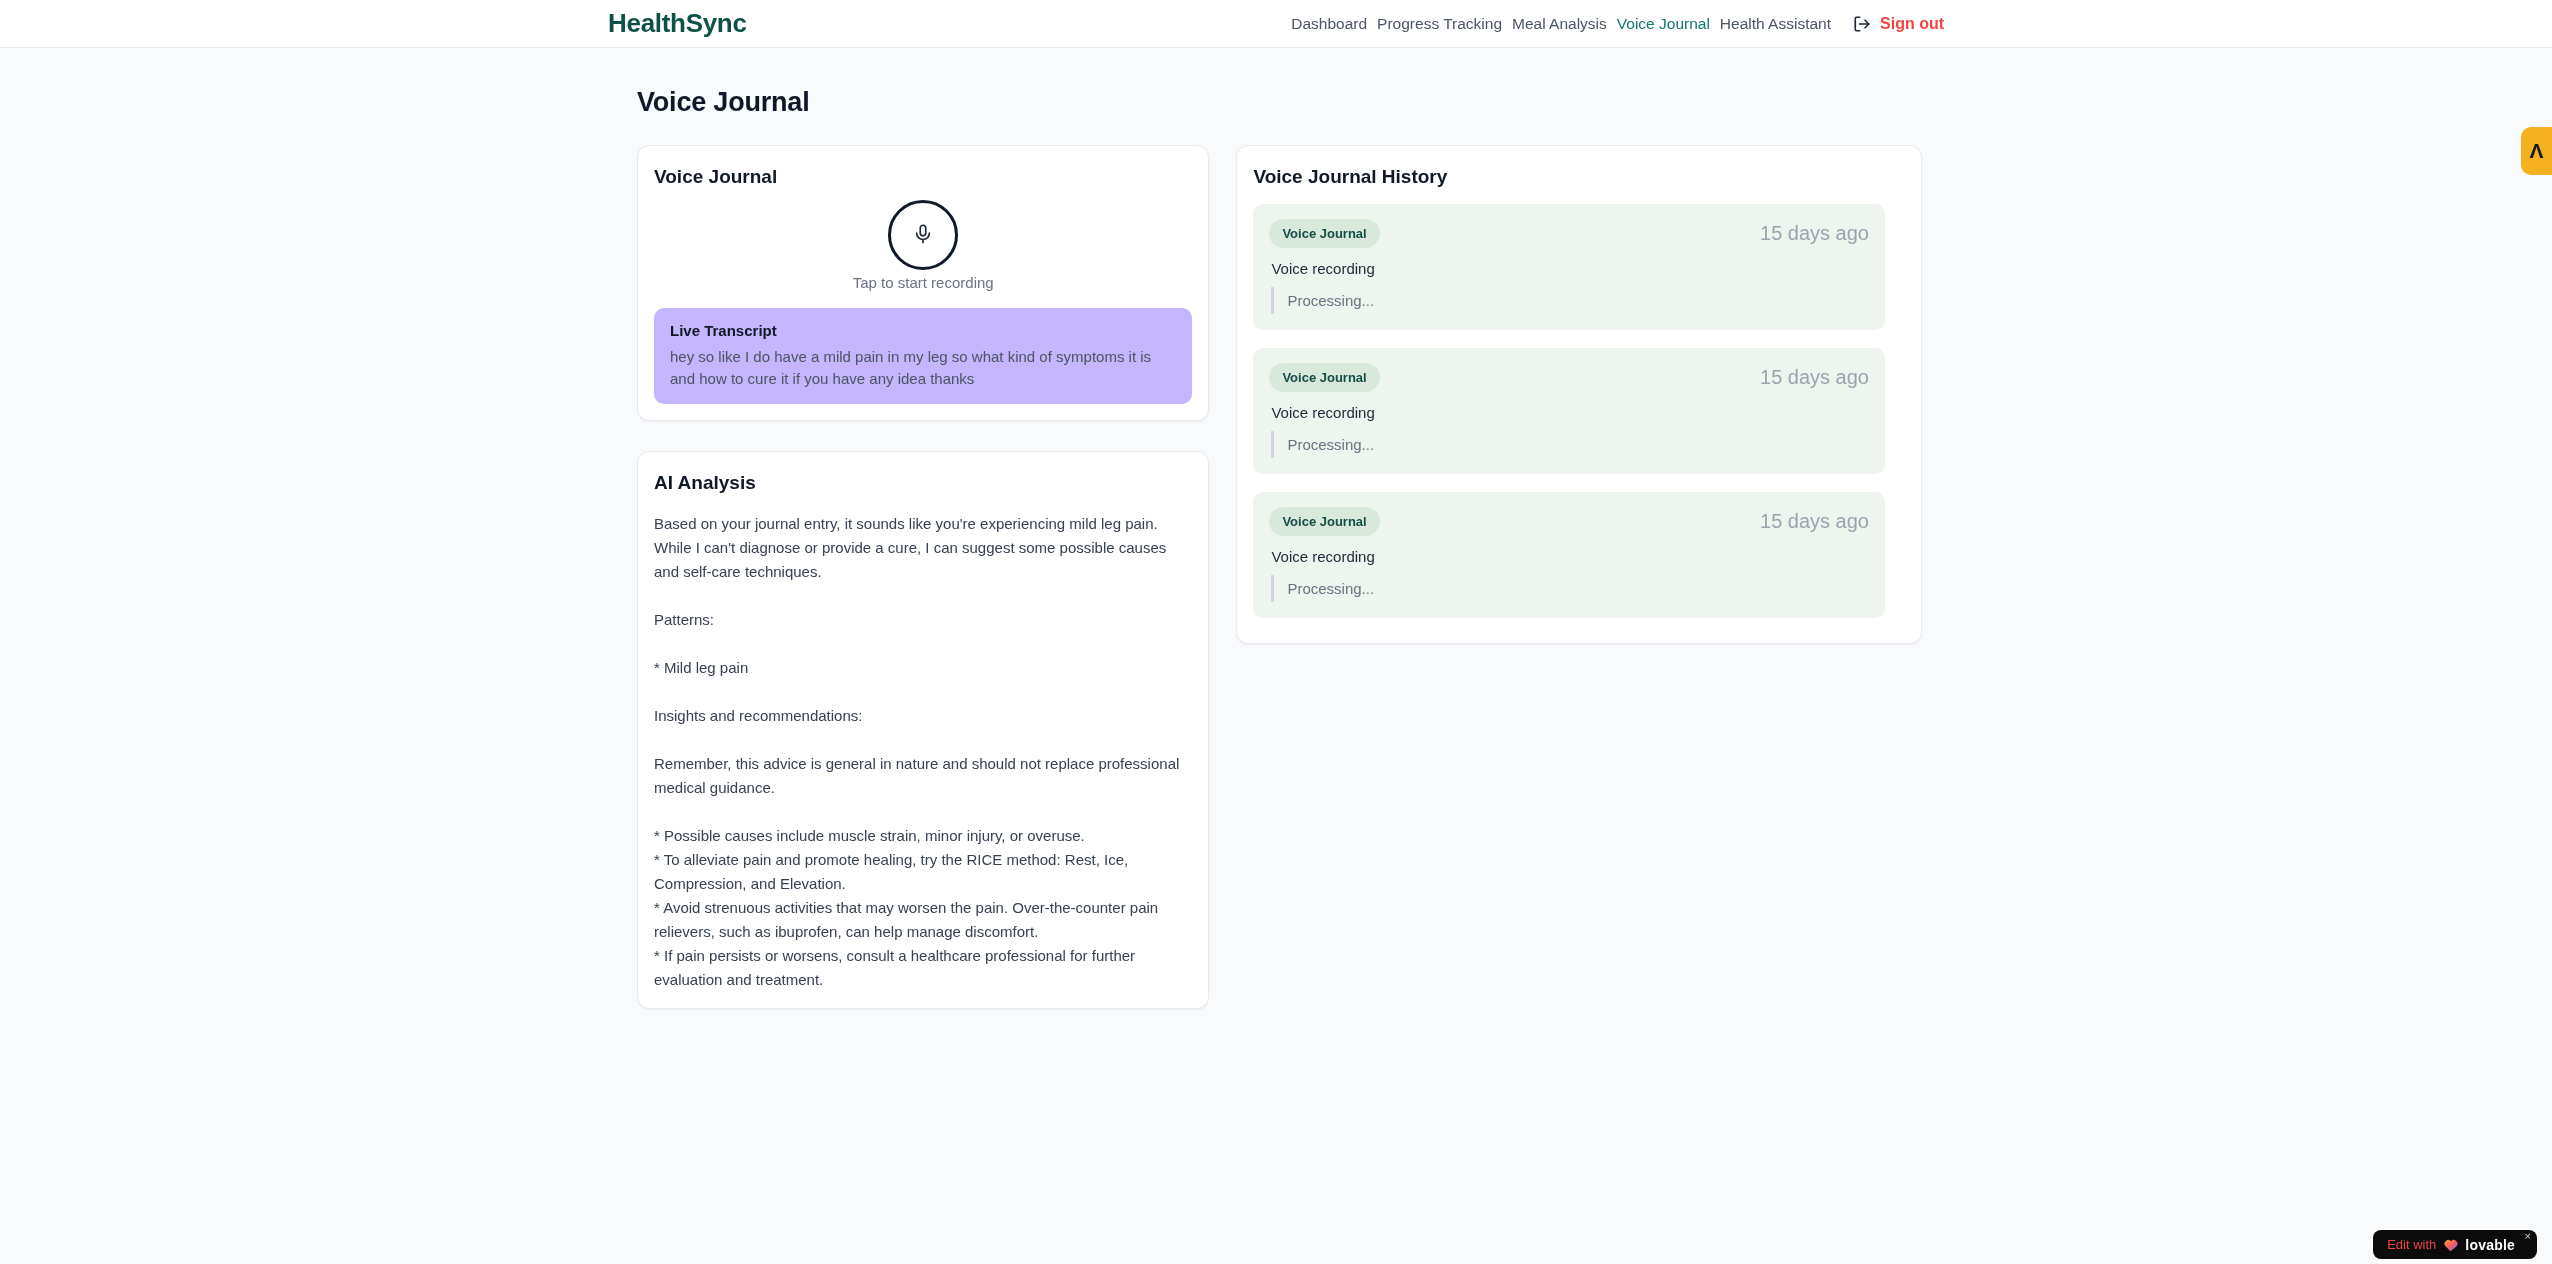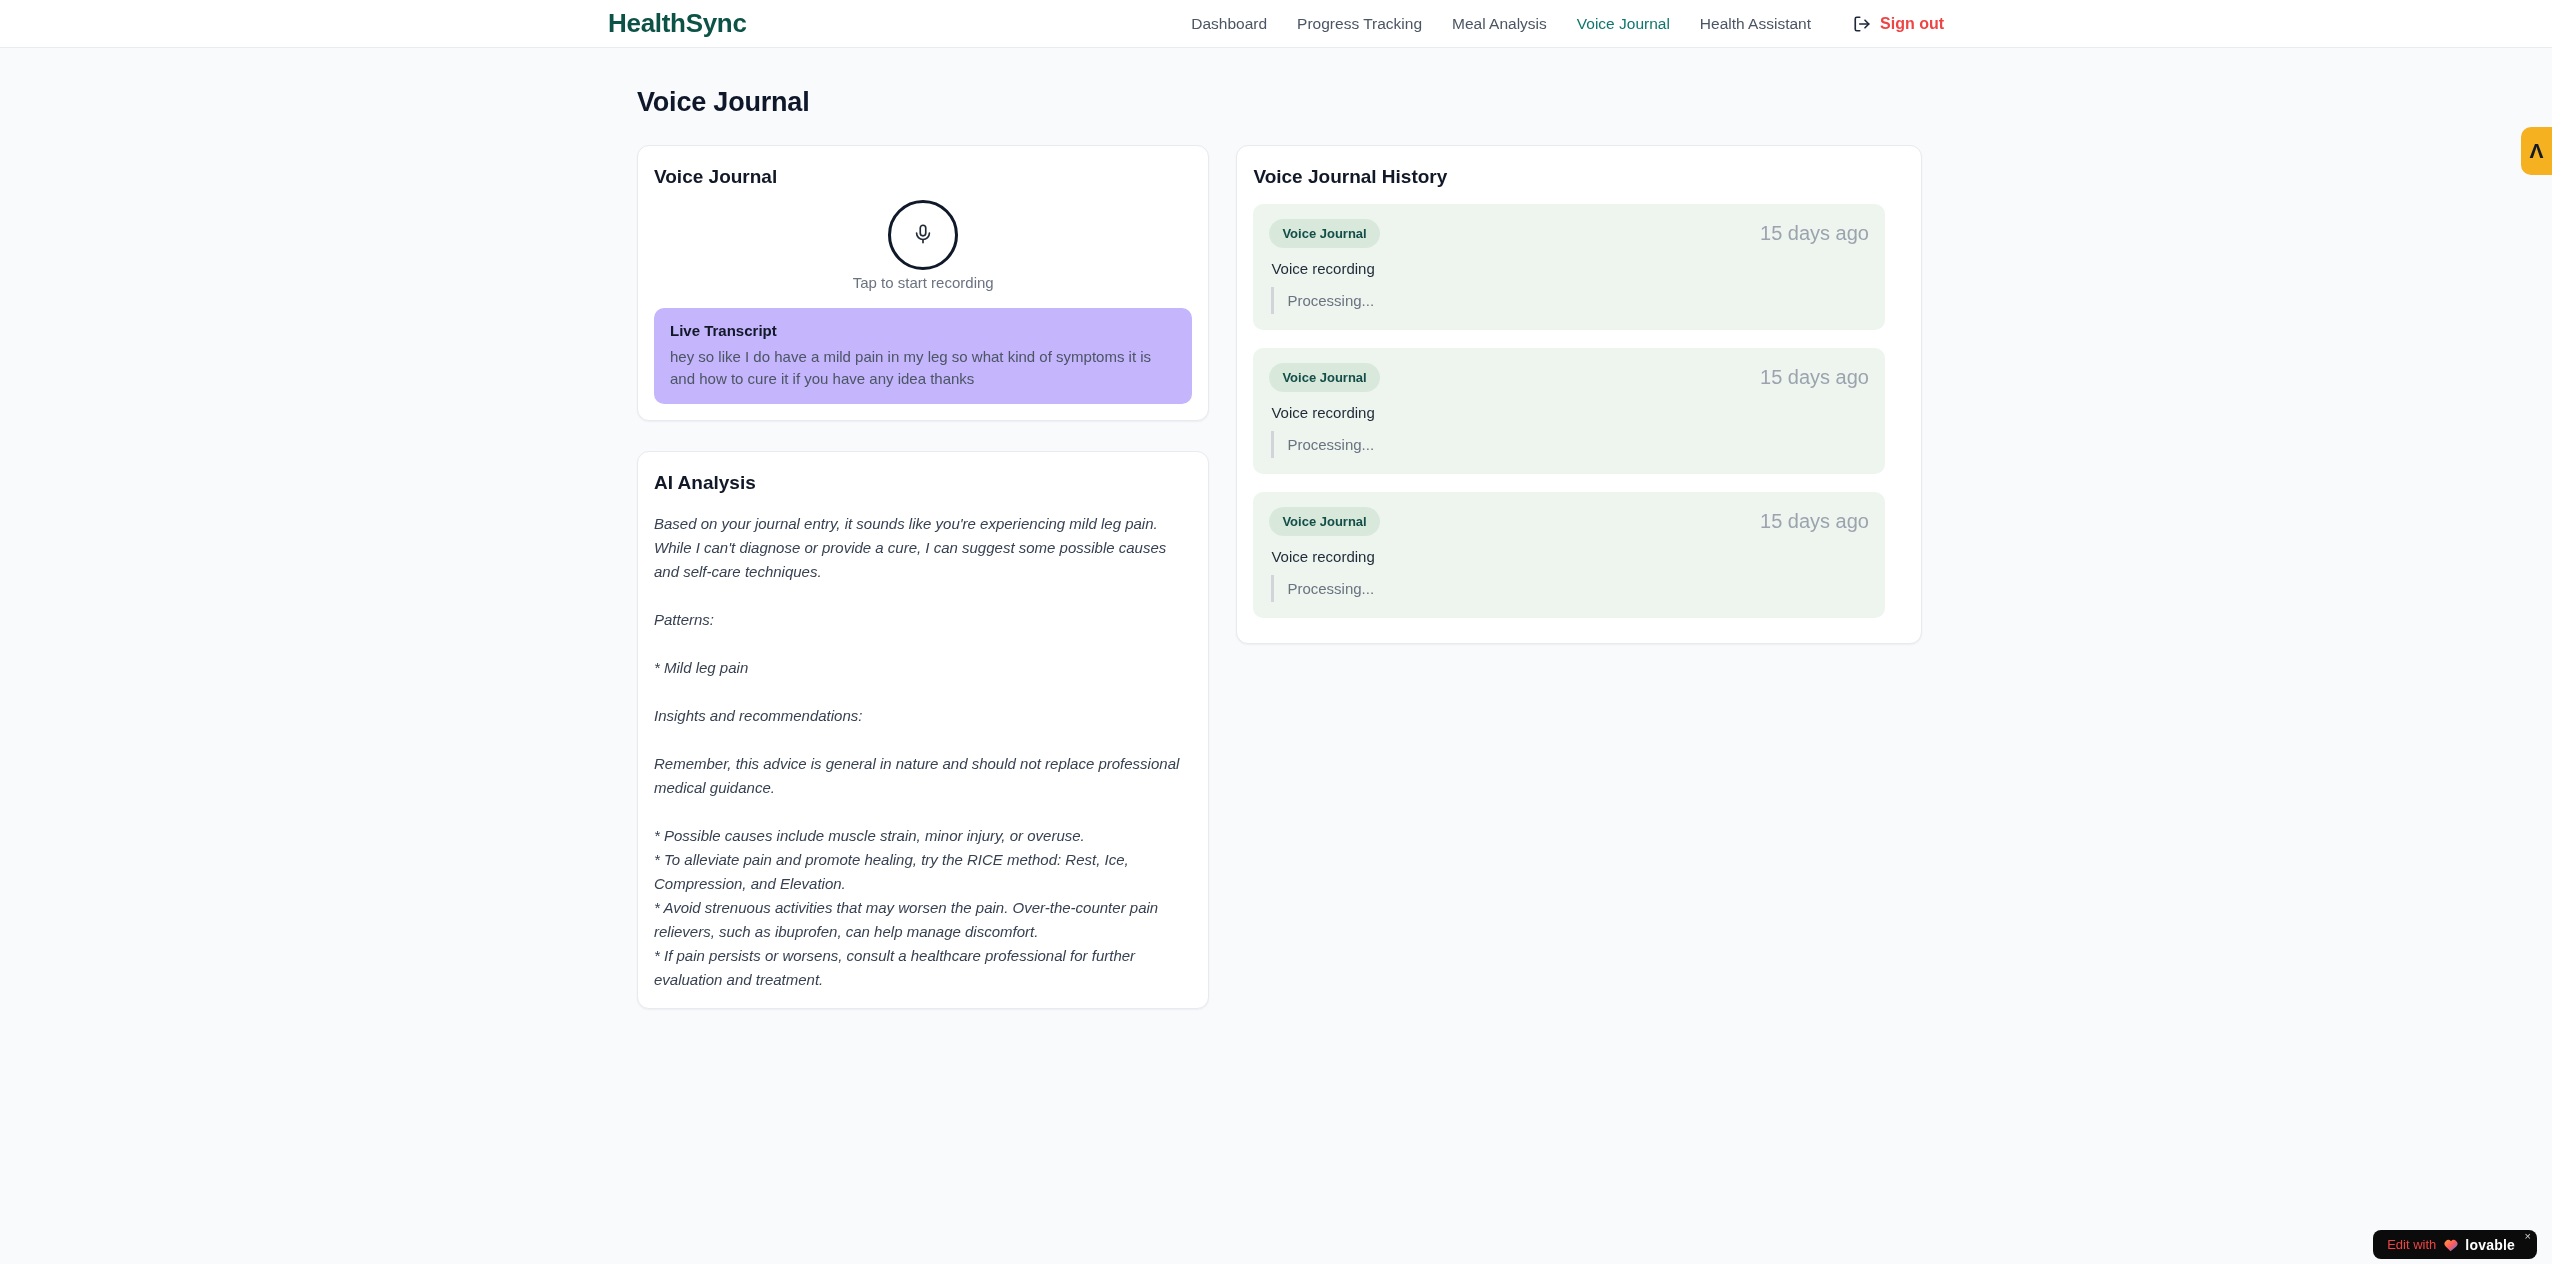--- a/index.html
+++ b/index.html
@@ -25,7 +25,7 @@
     font-size: 26px; font-weight: 700; color: #0d5246;
     letter-spacing: -0.3px; cursor: pointer;
   }
-  nav { display: flex; align-items: center; gap: 30px; }
+  nav { display: flex; align-items: center; gap: 10px; }
   nav a {
     font-size: 15.5px; color: #4b5563; text-decoration: none; cursor: pointer;
     white-space: nowrap;

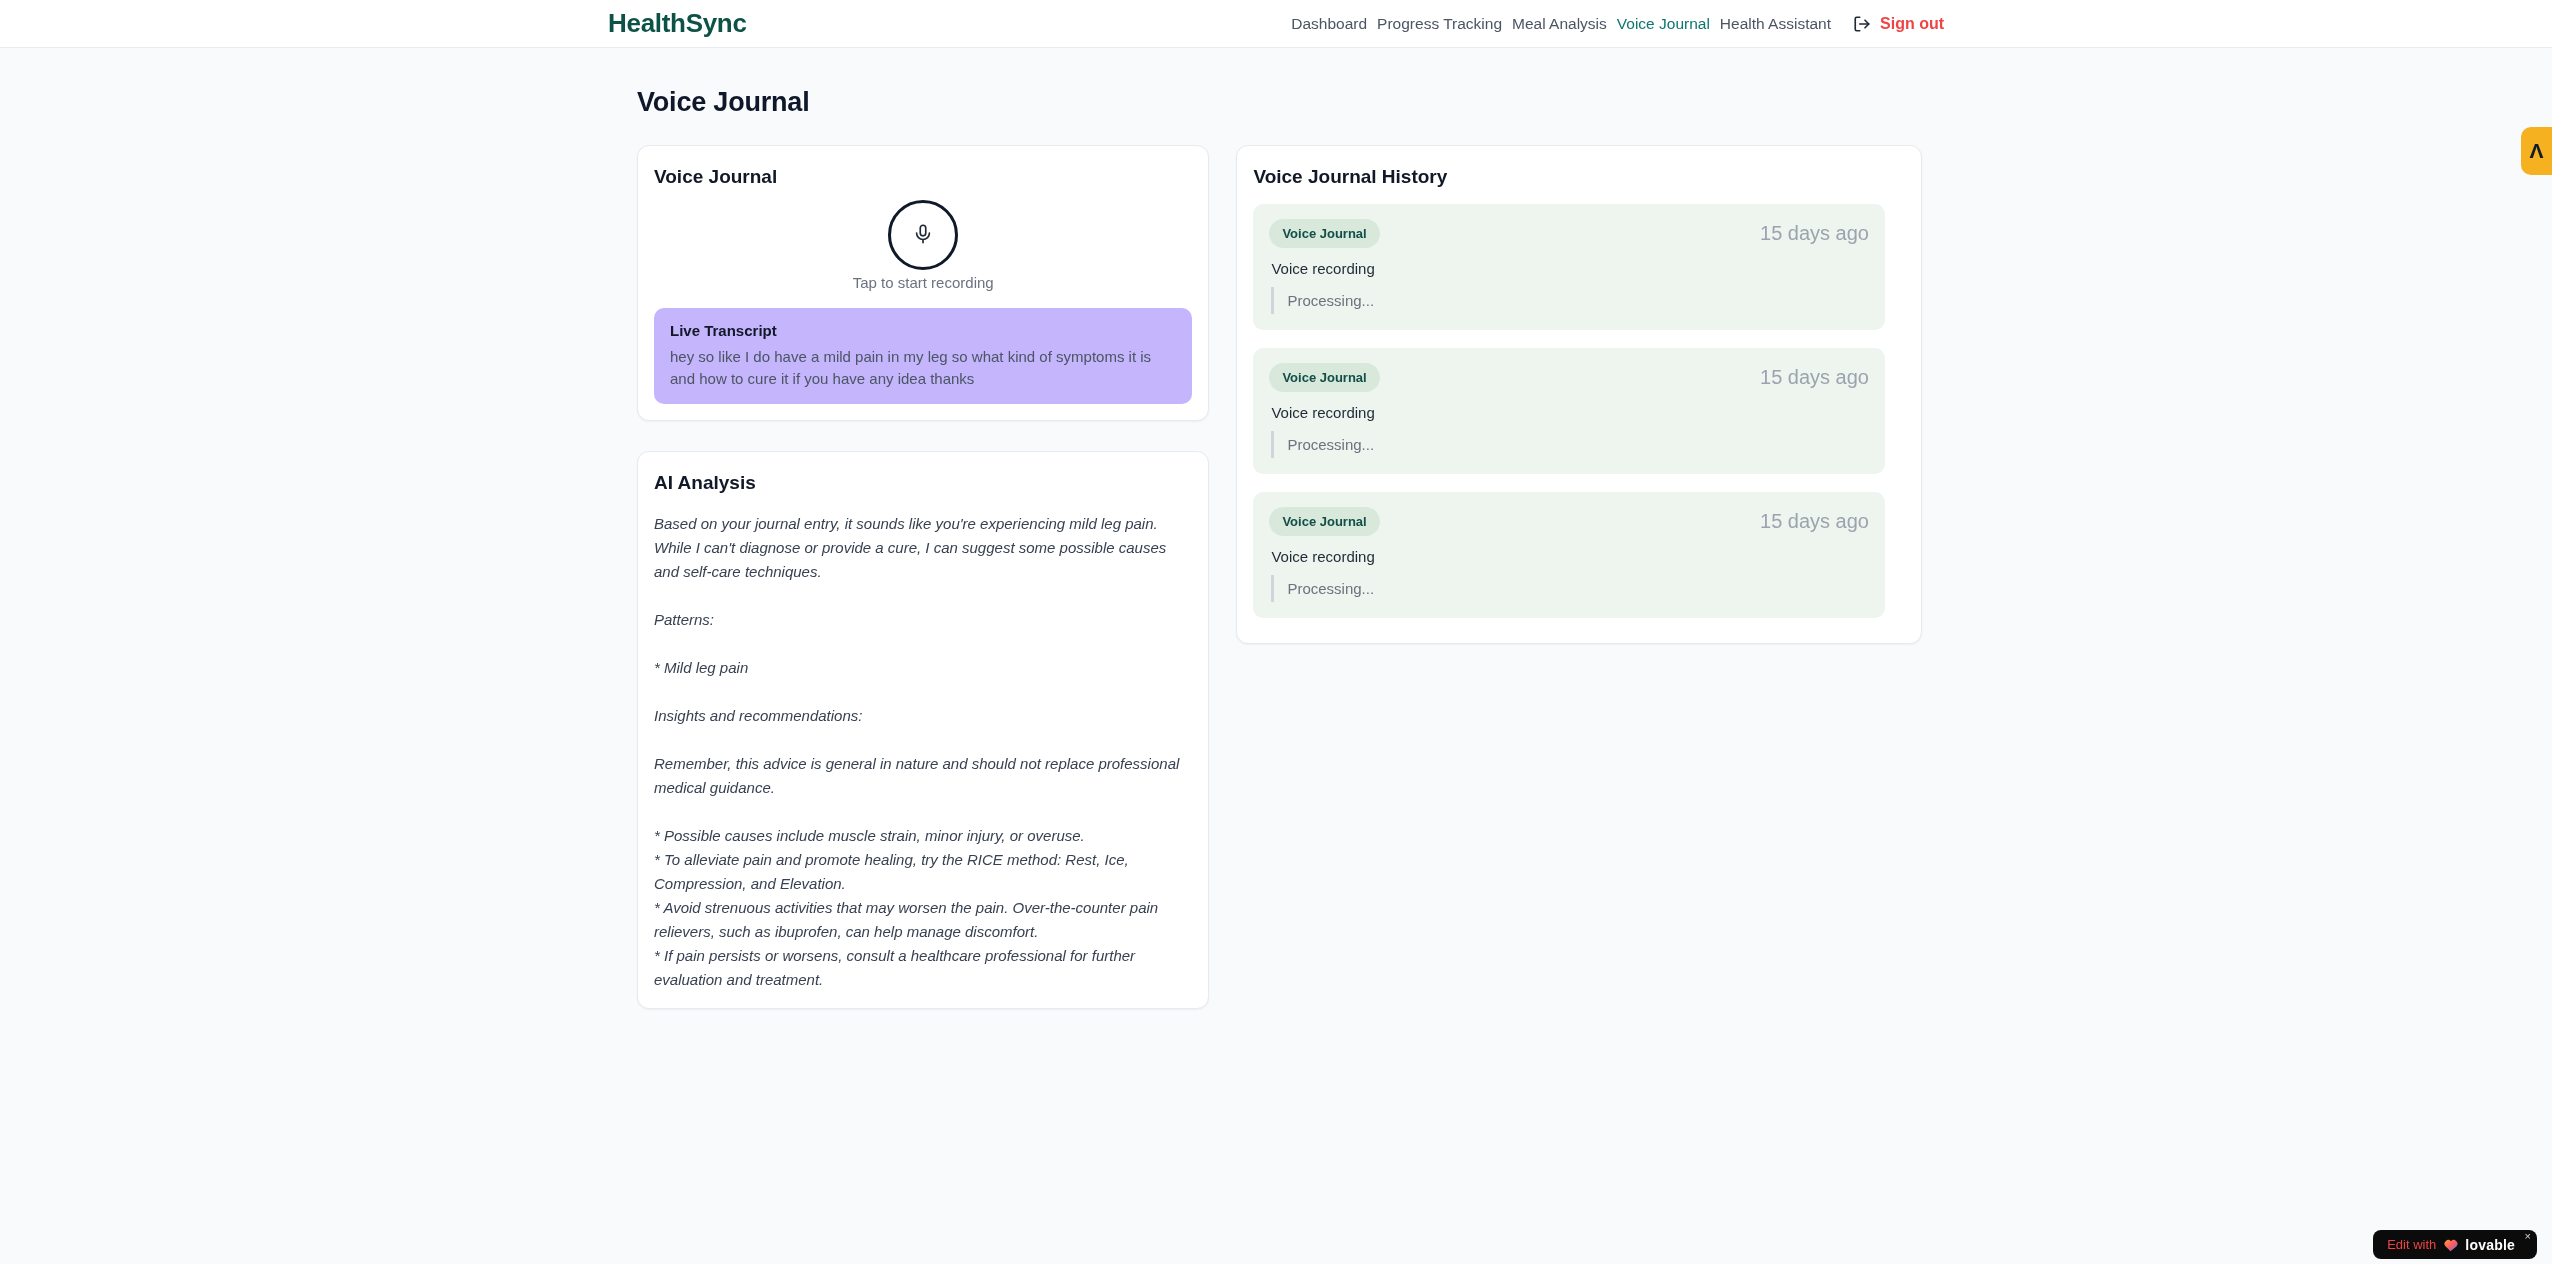--- a/index.html
+++ b/index.html
@@ -76,7 +76,6 @@
   .analysis-body p {
     margin: 0 0 24px; font-size: 15px; line-height: 24px; color: #374151;
     white-space: pre-line;
-    font-style: italic;
   }
   .analysis-body p:last-child { margin-bottom: 0; }
 

